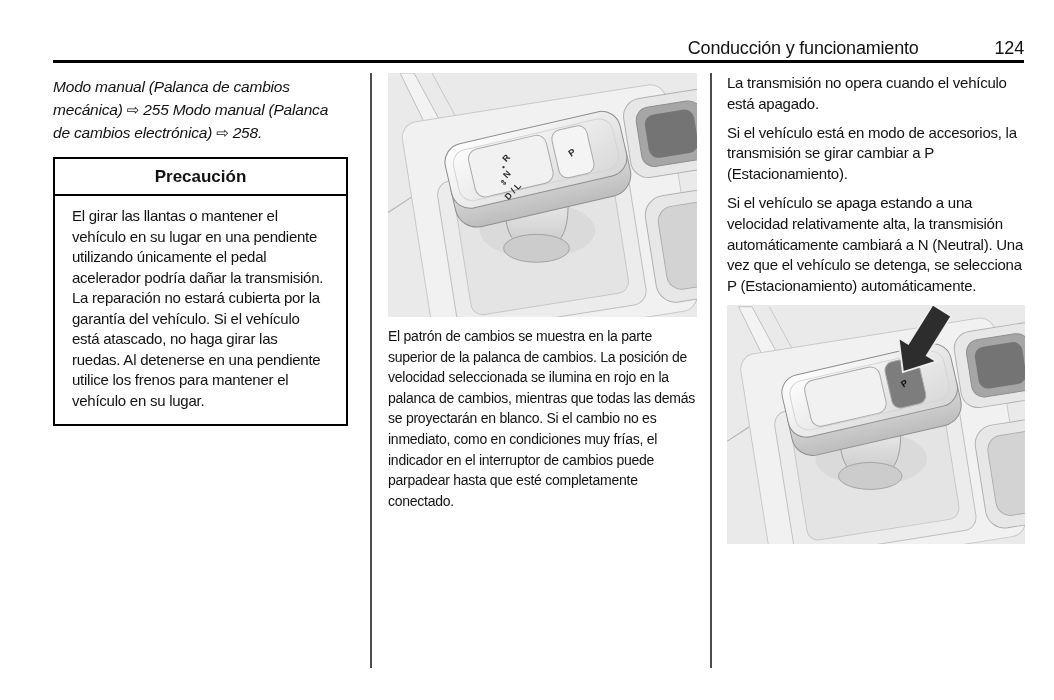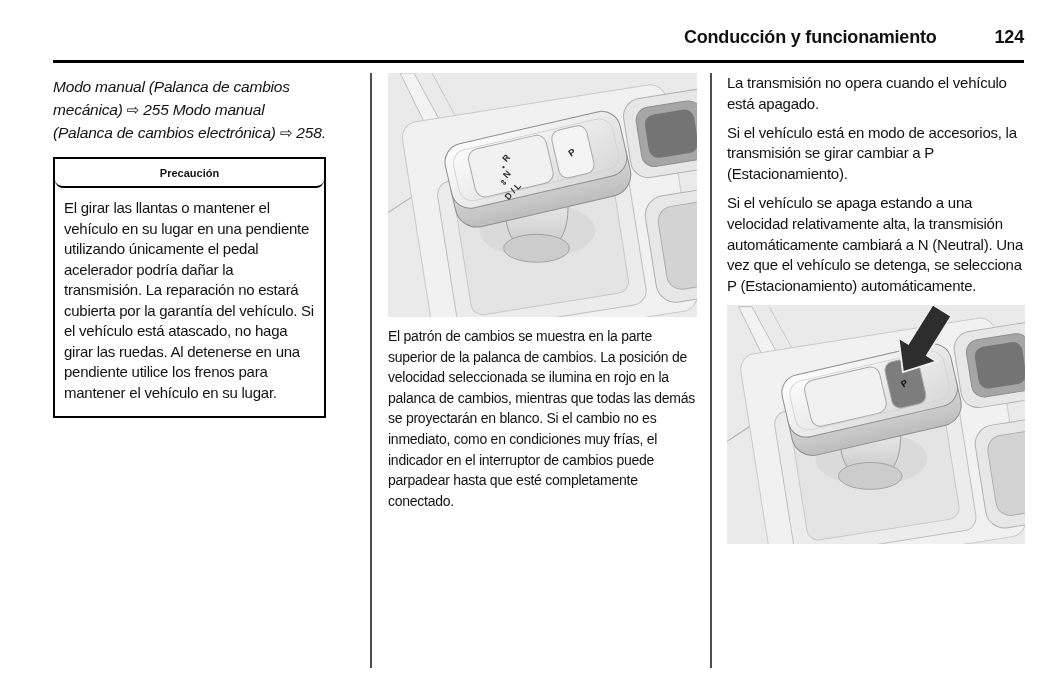--- a/index.html
+++ b/index.html
@@ -6,8 +6,8 @@
   .page{position:relative;width:1054px;height:700px;background:#ffffff;overflow:hidden;
         font-family:"Liberation Sans",sans-serif;color:#121212;}
   
-  .hdr{position:absolute;top:27px;left:53px;width:971px;display:flex;justify-content:flex-end;
-       align-items:baseline;gap:58px;font-weight:bold;font-size:18px;letter-spacing:-0.2px;}
+  .hdr{position:absolute;top:38px;left:53px;width:971px;display:flex;justify-content:flex-end;
+       align-items:baseline;gap:76px;font-weight:normal;font-size:18px;letter-spacing:-0.2px;}
   .hdr-rule{position:absolute;top:60px;left:53px;width:971px;height:3px;background:#000;}
   
   .col{position:absolute;top:73px;}

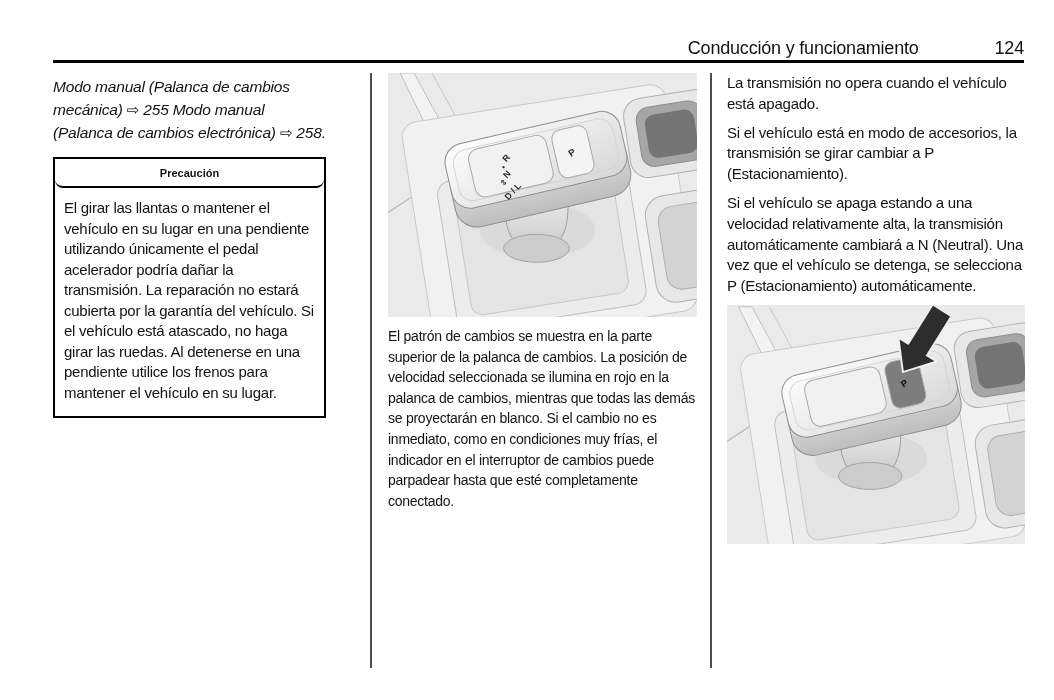--- a/index.html
+++ b/index.html
@@ -11,7 +11,7 @@
   .hdr-rule{position:absolute;top:60px;left:53px;width:971px;height:3px;background:#000;}
   
   .col{position:absolute;top:73px;}
-  .col-left{left:53px;width:273px;}
+  .col-left{left:53px;width:295px;}
   .col-mid{left:388px;width:309px;}
   .col-right{left:727px;width:298px;}
   .divider{position:absolute;top:73px;height:595px;width:2px;background:#4d4d4d;}

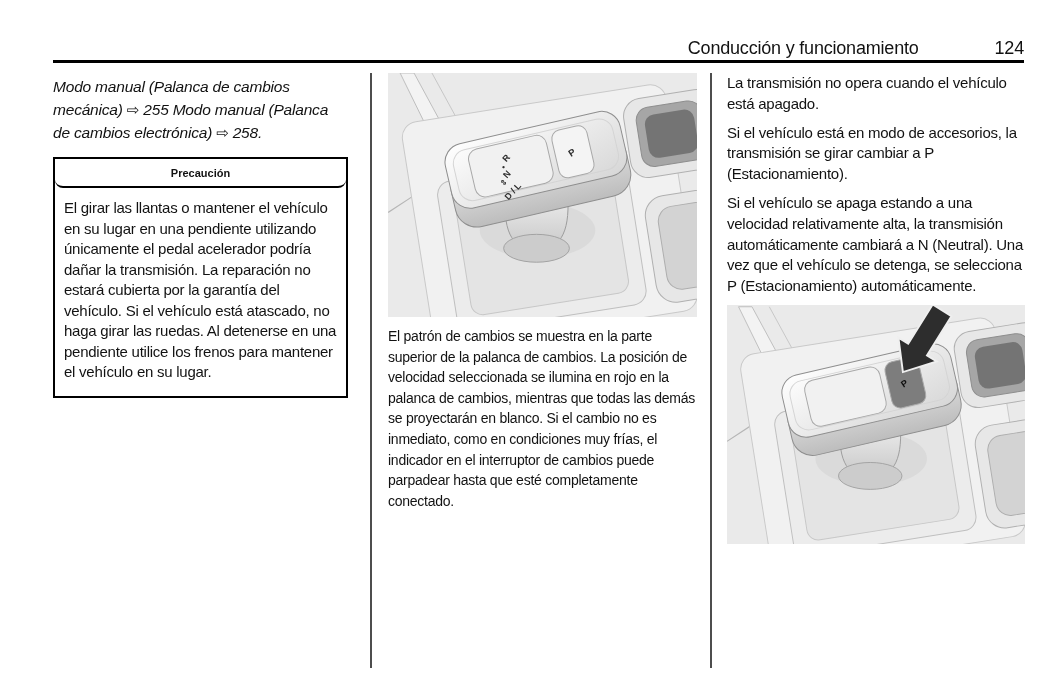--- a/index.html
+++ b/index.html
@@ -21,8 +21,8 @@
   .ref{margin:2px 0 13px 0;font-style:italic;font-size:15.5px;line-height:23px;letter-spacing:-0.2px;}
   .ref .arrow{font-style:normal;font-size:15px;}
   .caution{border:2px solid #000;background:#fff;}
-  .caution-title{text-align:center;font-weight:bold;font-size:11px;padding:8px 4px 7px;
-                 border-bottom:2px solid #000;border-radius:8px;}
+  .caution-title{text-align:center;font-weight:bold;font-size:17px;padding:8px 4px 7px;
+                 border-bottom:2px solid #000;}
   .caution-body{padding:10px 9px 13px;font-size:15px;line-height:20.5px;letter-spacing:-0.25px;}
   
   .col-mid h2{margin:0 0 12px 0;font-size:17.5px;line-height:26px;font-weight:bold;letter-spacing:-0.2px;}

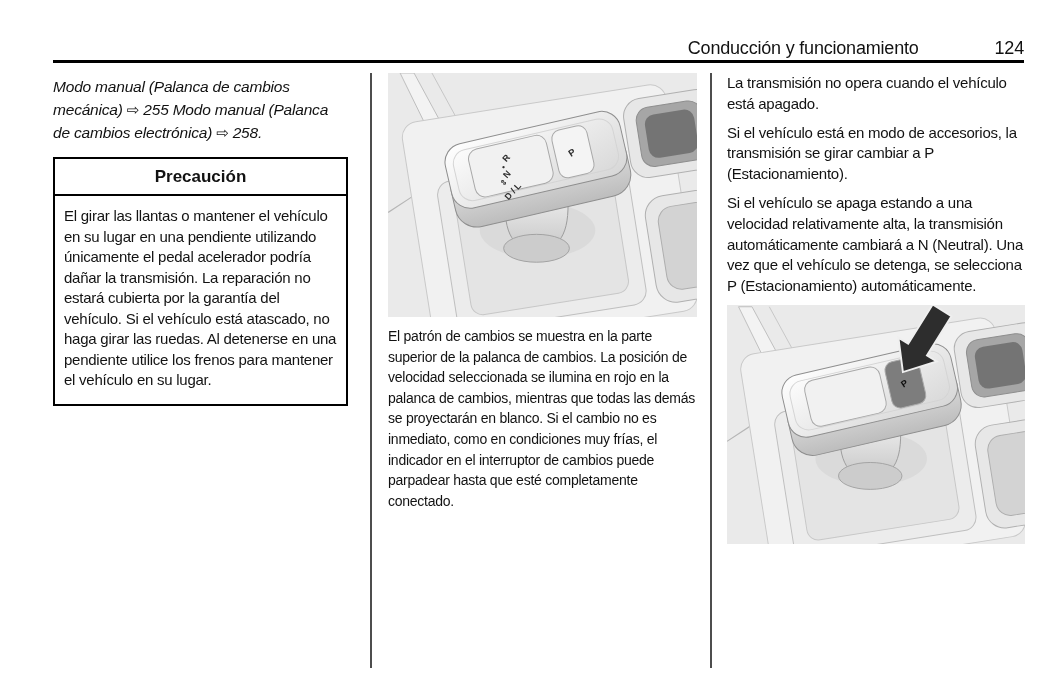--- a/index.html
+++ b/index.html
@@ -23,7 +23,7 @@
   .caution{border:2px solid #000;background:#fff;}
   .caution-title{text-align:center;font-weight:bold;font-size:17px;padding:8px 4px 7px;
                  border-bottom:2px solid #000;}
-  .caution-body{padding:10px 9px 13px;font-size:15px;line-height:20.5px;letter-spacing:-0.25px;}
+  .caution-body{padding:10px 17px 13px;font-size:15px;line-height:20.5px;letter-spacing:-0.25px;}
   
   .col-mid h2{margin:0 0 12px 0;font-size:17.5px;line-height:26px;font-weight:bold;letter-spacing:-0.2px;}
   .bodytext{margin:9px 0 0 0;font-size:14px;line-height:20.6px;letter-spacing:-0.25px;}

